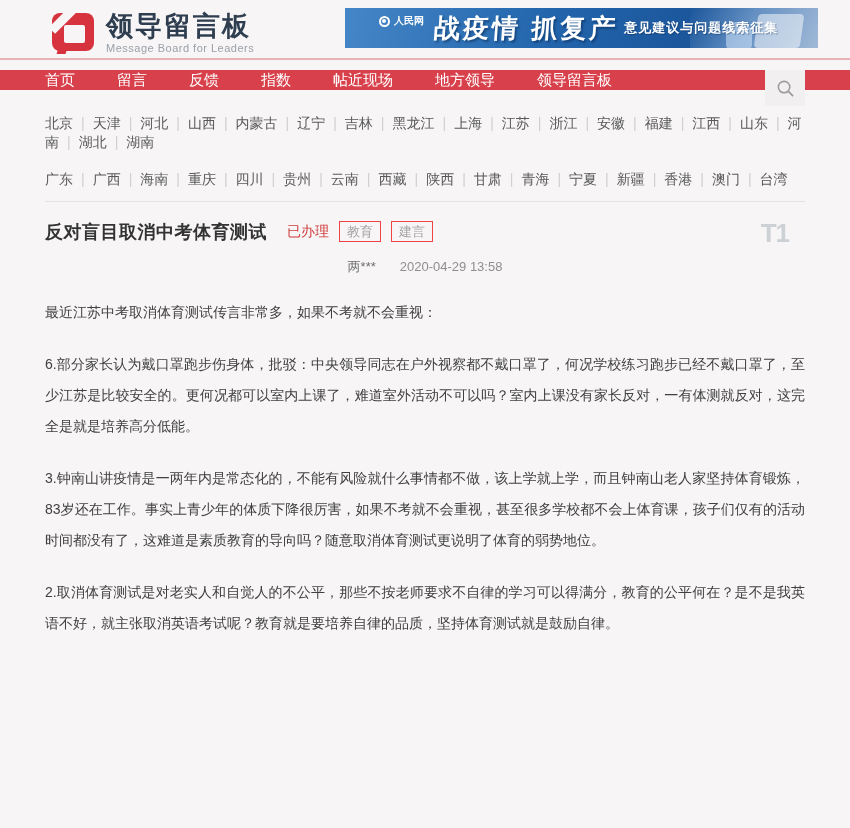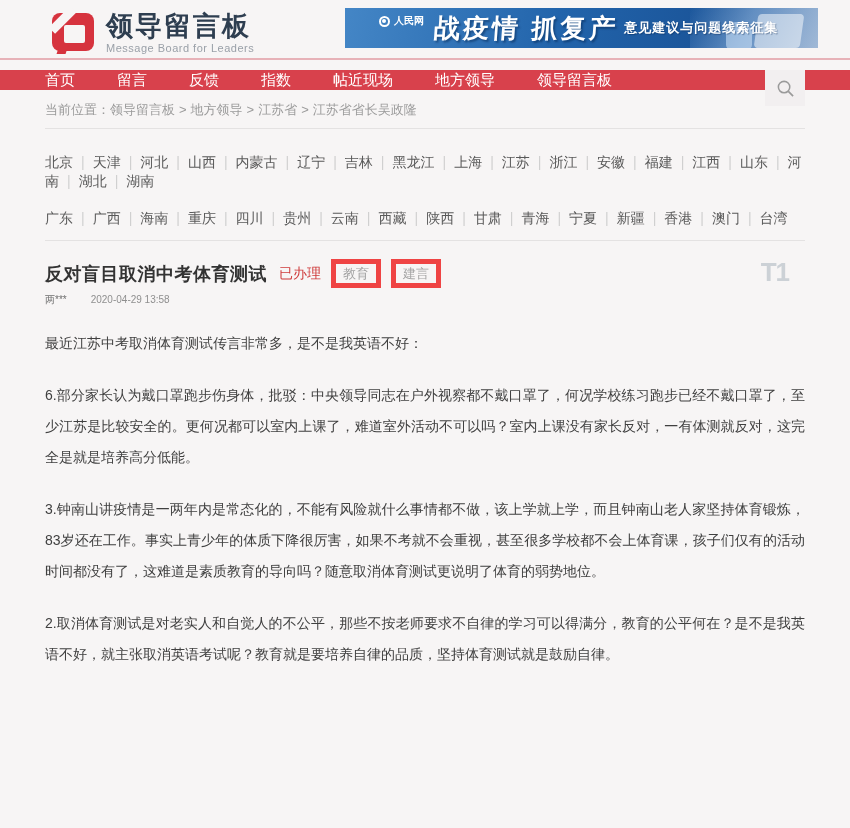--- a/index.html
+++ b/index.html
@@ -121,9 +121,6 @@
 
 <div class="main">
 
-  <div class="breadcrumb">
-    <span>当前位置：</span><span><span class="crumb"><a class="crumb-link">领导留言板</a><i class="crumb-sep">&gt;</i></span><span class="crumb"><a class="crumb-link">地方领导</a><i class="crumb-sep">&gt;</i></span><span class="crumb"><a class="crumb-link">江苏省</a><i class="crumb-sep">&gt;</i></span><span class="crumb"><a class="crumb-link">江苏省省长吴政隆</a></span></span>
-  </div>
 
   <div class="regions">
     <div class="region-group">

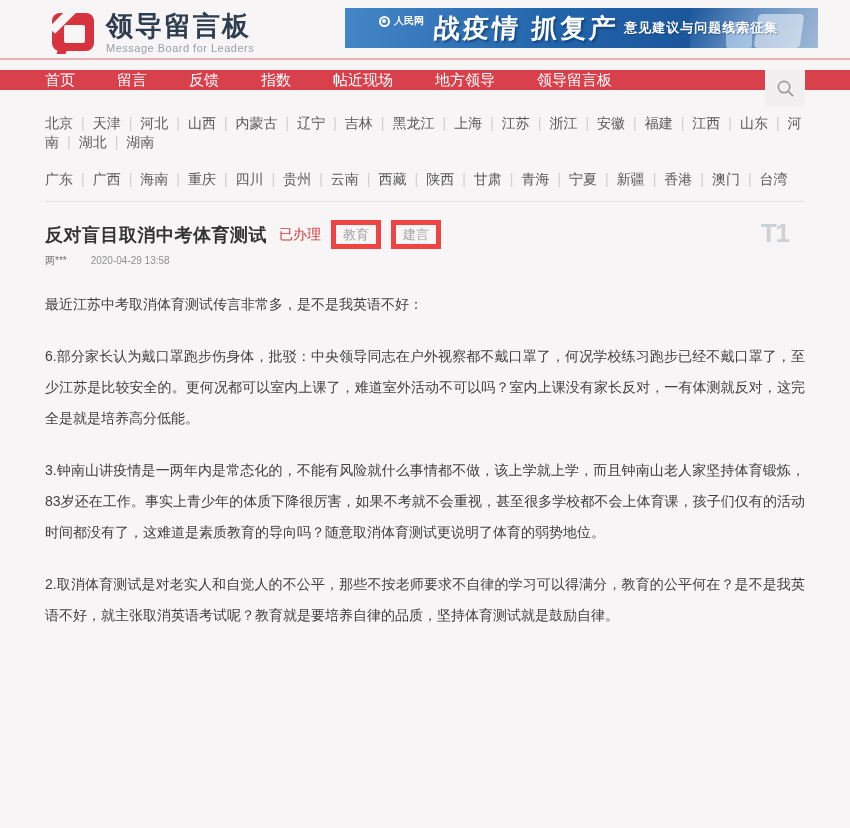--- a/index.html
+++ b/index.html
@@ -57,7 +57,7 @@
   
   .article-head { position: relative; padding-top: 18px; }
   .article-title { display: inline; font-size: 18px; font-weight: bold; color: #333; letter-spacing: .5px; }
-  .status { color: var(--status-red,#cf3a3a); font-size: 14px; margin-left: 12px; vertical-align: 2px; }
+  .status { color: var(--status-red,#cf3a3a); font-size: 14px; margin-left: 20px; vertical-align: 2px; }
   .tag { display: inline-block; border: 5px solid #ef4444; color: #a3a3a3; font-size: 13px;
     padding: 0 7px; line-height: 19px; margin-left: 10px; vertical-align: 2px; }
   .font-tool { position: absolute; right: 16px; top: 16px; color: #ccd1d6; font-size: 26px; font-weight: bold;

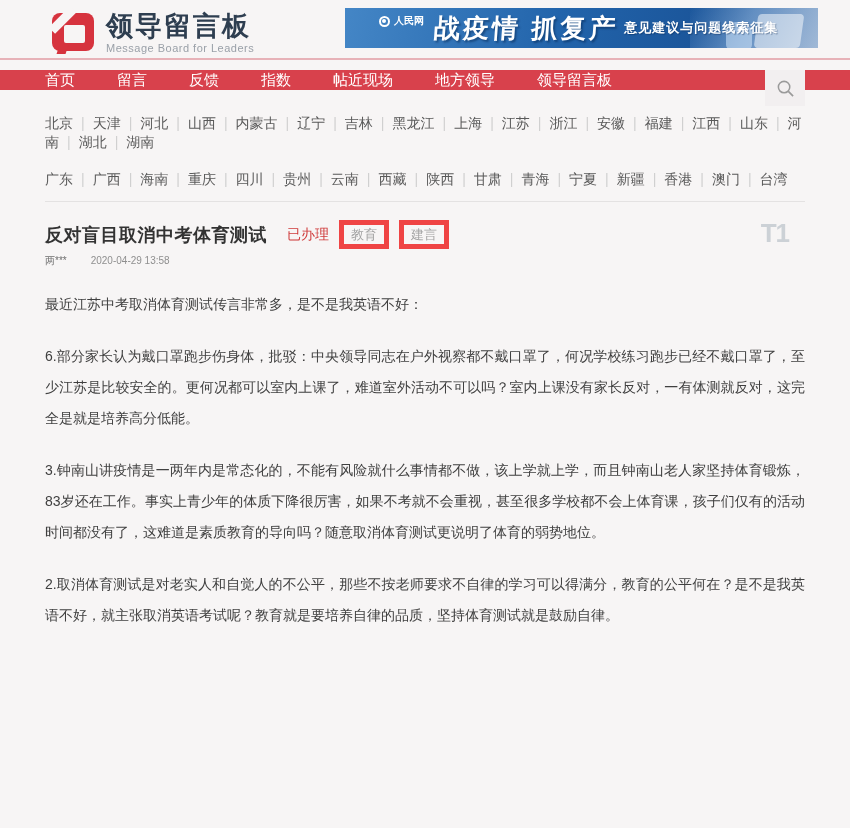--- a/index.html
+++ b/index.html
@@ -58,7 +58,7 @@
   .article-head { position: relative; padding-top: 18px; }
   .article-title { display: inline; font-size: 18px; font-weight: bold; color: #333; letter-spacing: .5px; }
   .status { color: var(--status-red,#cf3a3a); font-size: 14px; margin-left: 20px; vertical-align: 2px; }
-  .tag { display: inline-block; border: 5px solid #ef4444; color: #a3a3a3; font-size: 13px;
+  .tag { display: inline-block; border: 1px solid #ef4444; color: #a3a3a3; font-size: 13px;
     padding: 0 7px; line-height: 19px; margin-left: 10px; vertical-align: 2px; }
   .font-tool { position: absolute; right: 16px; top: 16px; color: #ccd1d6; font-size: 26px; font-weight: bold;
     letter-spacing: -1px; cursor: pointer; }

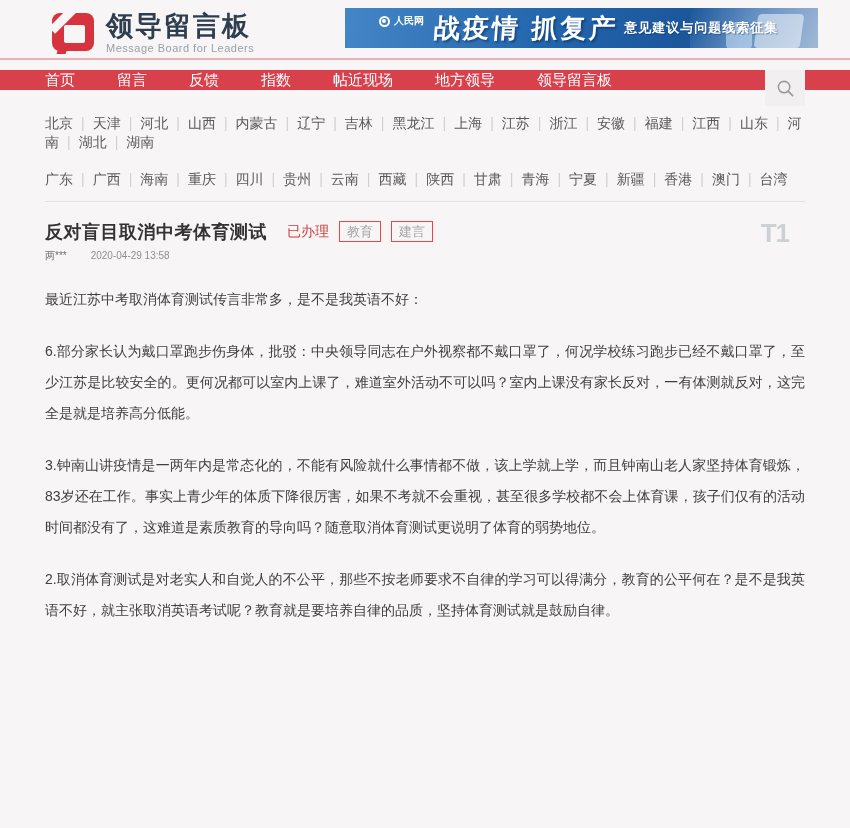--- a/index.html
+++ b/index.html
@@ -62,7 +62,7 @@
     padding: 0 7px; line-height: 19px; margin-left: 10px; vertical-align: 2px; }
   .font-tool { position: absolute; right: 16px; top: 16px; color: #ccd1d6; font-size: 26px; font-weight: bold;
     letter-spacing: -1px; cursor: pointer; }
-  .meta { margin-top: 5px; font-size: 10px; color: #8f8f8f; }
+  .meta { margin-top: 14px; font-size: 13px; color: #8f8f8f; text-align: center; }
   .meta .author { color: #6f6f6f; margin-right: 24px; }
   .body p { font-size: 14px; color: #404040; line-height: 31px; margin-top: 21px; text-align: justify; }
 </style>

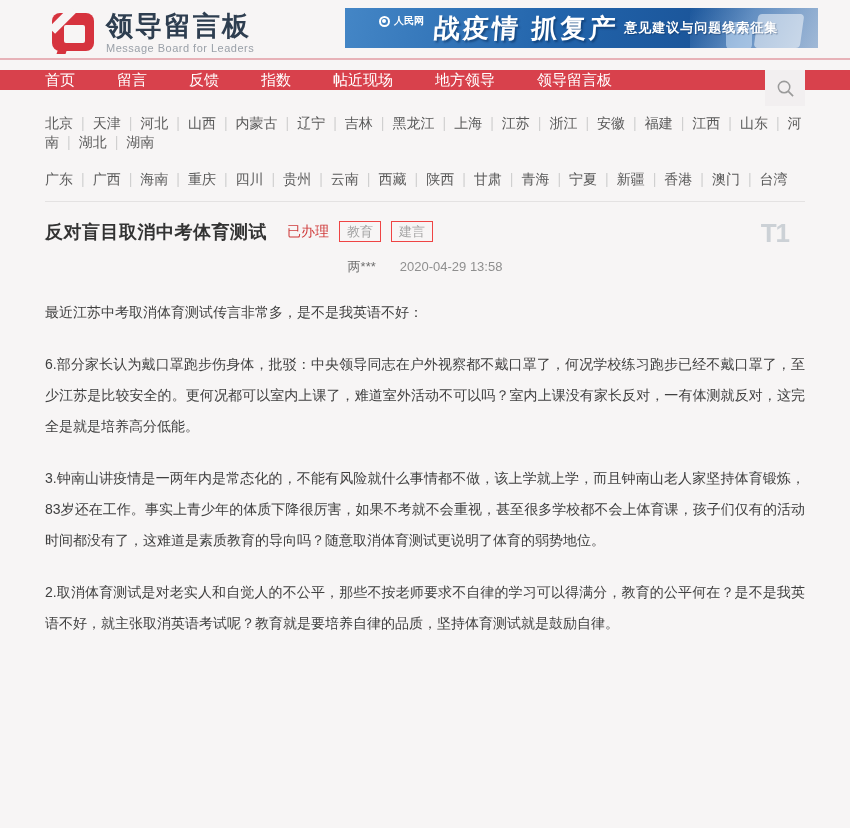--- a/index.html
+++ b/index.html
@@ -142,7 +142,7 @@
 
   <div class="body">
 
-  <p>最近江苏中考取消体育测试传言非常多，是不是我英语不好：</p>
+  <p>最近江苏中考取消体育测试传言非常多，如果不考就不会重视：</p>
       <p>6.部分家长认为戴口罩跑步伤身体，批驳：中央领导同志在户外视察都不戴口罩了，何况学校练习跑步已经不戴口罩了，至少江苏是比较安全的。更何况都可以室内上课了，难道室外活动不可以吗？室内上课没有家长反对，一有体测就反对，这完全是就是培养高分低能。</p>
       <p>3.钟南山讲疫情是一两年内是常态化的，不能有风险就什么事情都不做，该上学就上学，而且钟南山老人家坚持体育锻炼，83岁还在工作。事实上青少年的体质下降很厉害，如果不考就不会重视，甚至很多学校都不会上体育课，孩子们仅有的活动时间都没有了，这难道是素质教育的导向吗？随意取消体育测试更说明了体育的弱势地位。</p>
       <p>2.取消体育测试是对老实人和自觉人的不公平，那些不按老师要求不自律的学习可以得满分，教育的公平何在？是不是我英语不好，就主张取消英语考试呢？教育就是要培养自律的品质，坚持体育测试就是鼓励自律。</p>

